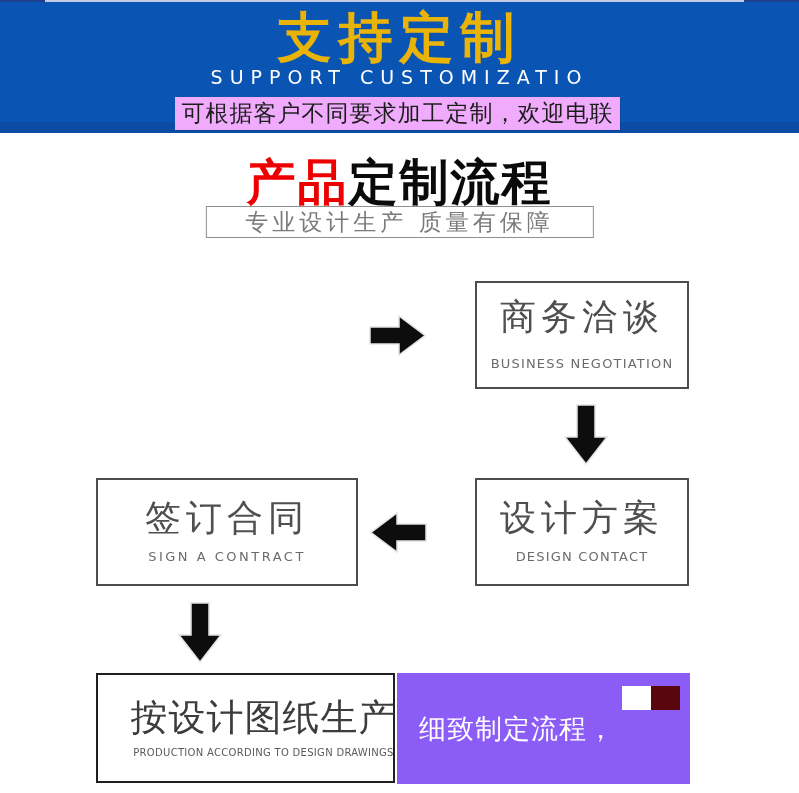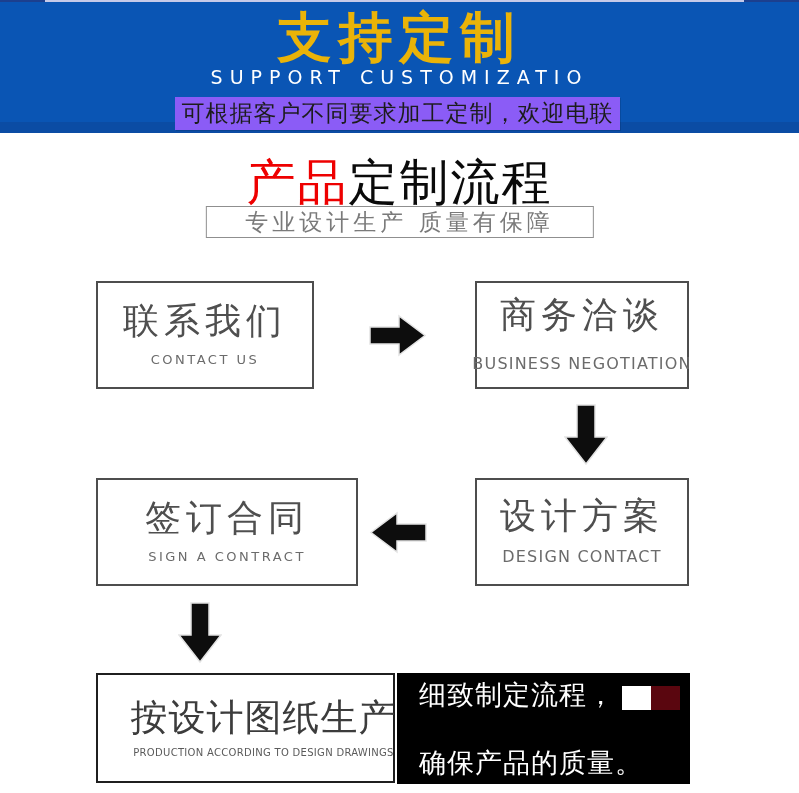--- a/index.html
+++ b/index.html
@@ -17,7 +17,7 @@
     font-size:54px;font-weight:700;letter-spacing:7px;line-height:1.1;}
   .banner-sub{position:absolute;top:64px;width:100%;text-align:center;color:#fff;
     font-size:19px;font-weight:400;letter-spacing:7px;}
-  .banner-bar{position:absolute;left:175px;top:95px;width:445px;height:33px;background:#8b5cf6;
+  .banner-bar{position:absolute;left:175px;top:95px;width:445px;height:33px;background:#f0abfc;
     display:flex;align-items:center;justify-content:center;color:#1c1c1c;font-size:23px;
     letter-spacing:1px;box-shadow:1px 1px 0 rgba(0,0,0,0.12);}
 

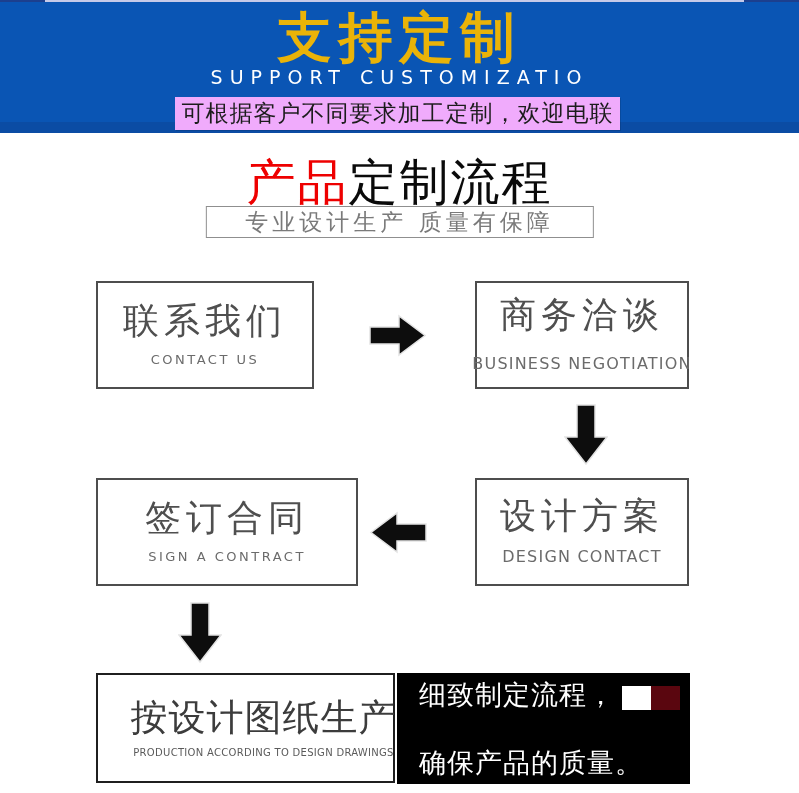--- a/index.html
+++ b/index.html
@@ -23,7 +23,7 @@
 
   
   .sec-title{position:absolute;top:150px;width:100%;text-align:center;
-    font-size:49px;font-weight:400;letter-spacing:2px;color:#0a0a0a;}
+    font-size:49px;font-weight:700;letter-spacing:2px;color:#0a0a0a;}
   .sec-title .red{color:#ee0000;}
   .sec-sub{position:absolute;top:206px;left:50%;transform:translateX(-50%);
     border:1px solid #8f8f8f;padding:1px 39px;height:28px;display:flex;align-items:center;

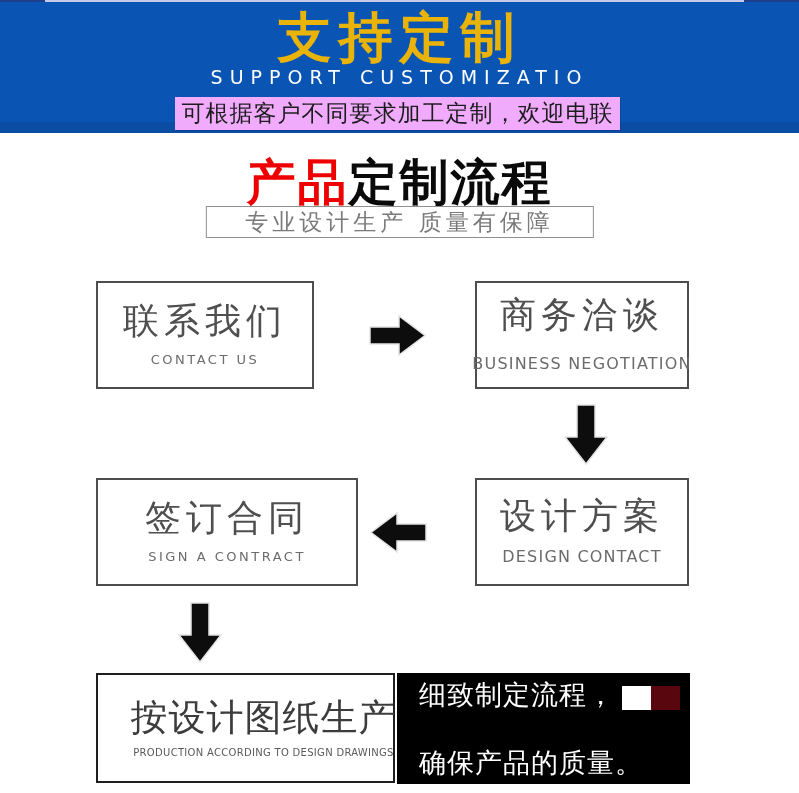--- a/index.html
+++ b/index.html
@@ -73,10 +73,6 @@
   </div>
   <div class="sec-sub">专业设计生产 质量有保障</div>
 
-  <div class="fbox box1">
-    <div class="zh">联系我们</div>
-    <div class="en">CONTACT US</div>
-  </div>
 
   <svg class="arrow" style="left:369px;top:313px;" width="58" height="45" viewBox="0 0 58 45">
     <polygon points="1,14 30,14 30,3 56,22.5 30,42 30,31 1,31" fill="#0d0d0d" stroke="#e3e3e3" stroke-width="1.5"></polygon>

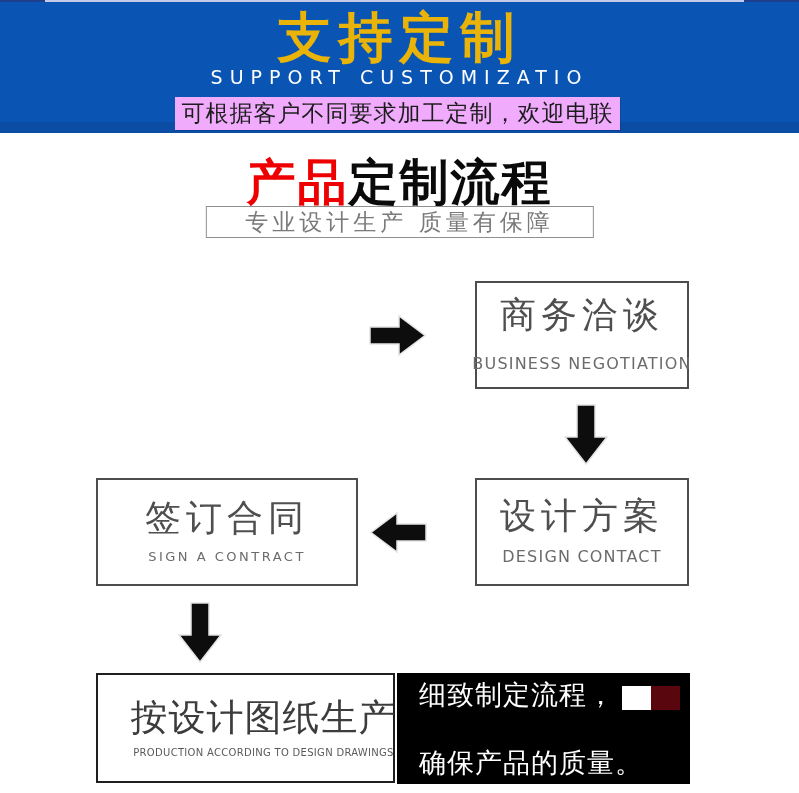--- a/index.html
+++ b/index.html
@@ -34,7 +34,7 @@
     display:flex;flex-direction:column;align-items:center;justify-content:center;}
   .fbox .zh{font-size:36px;color:#4f4f4f;letter-spacing:5px;line-height:1;white-space:nowrap;}
   .fbox .en{margin-top:13px;font-size:13px;color:#6b6b6b;letter-spacing:2.5px;white-space:nowrap;}
-  .fbox .en.small{font-size:16px;letter-spacing:1.2px;}
+  .fbox .en.small{font-size:13px;letter-spacing:1.2px;}
 
   .box1{left:96px;top:281px;width:218px;height:108px;}
   .box2{left:475px;top:281px;width:214px;height:108px;gap:8px;}

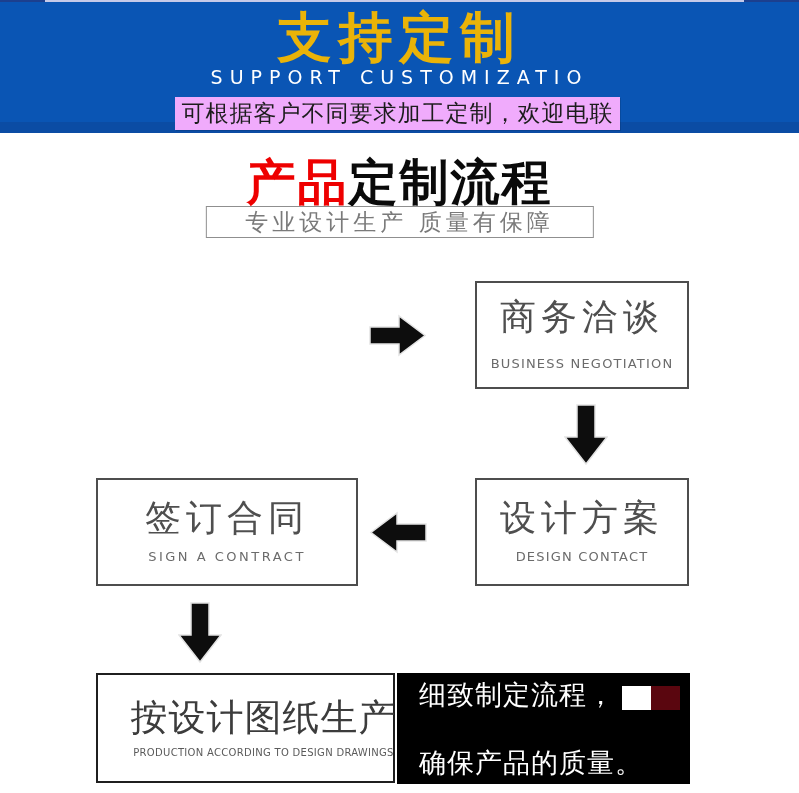--- a/index.html
+++ b/index.html
@@ -110,7 +110,7 @@
     <div class="en">PRODUCTION ACCORDING TO DESIGN DRAWINGS</div>
   </div>
 
-  <div class="note-box" style="background-color: #000000; gap: 28px;">
+  <div class="note-box" style="background-color: #8b5cf6; gap: 28px;">
     <div class="note-line">细致制定流程，</div>
     <div class="note-line">确保产品的质量。</div>
     <div class="sq sq-white" style="background-color: rgb(255, 255, 255);"></div>

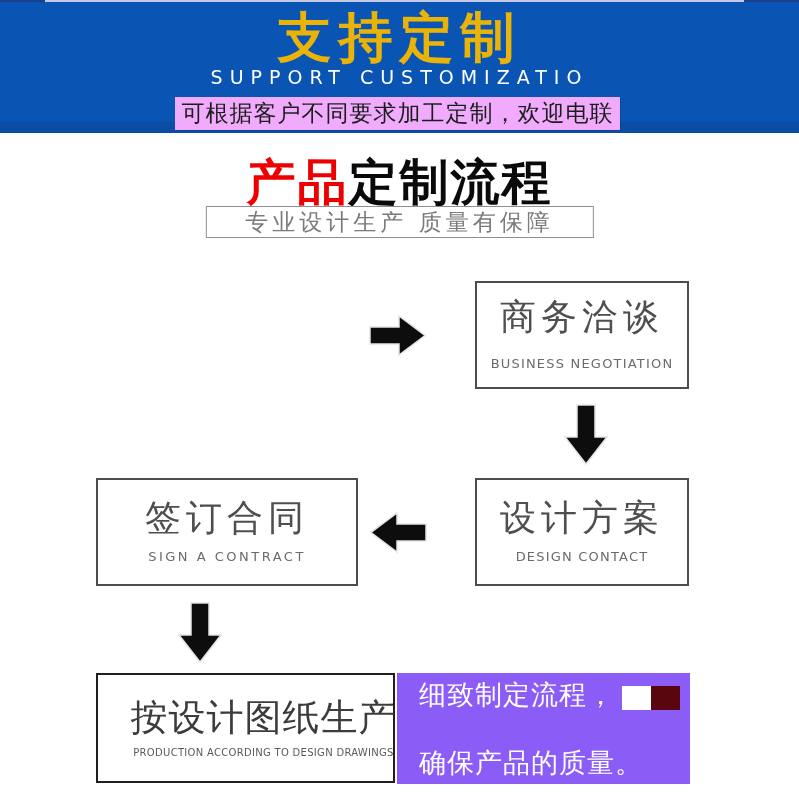--- a/index.html
+++ b/index.html
@@ -112,7 +112,6 @@
 
   <div class="note-box" style="background-color: #8b5cf6; gap: 28px;">
     <div class="note-line">细致制定流程，</div>
-    <div class="note-line">确保产品的质量。</div>
     <div class="sq sq-white" style="background-color: rgb(255, 255, 255);"></div>
     <div class="sq sq-maroon" style="background-color: rgb(90, 6, 15);"></div>
   </div>

